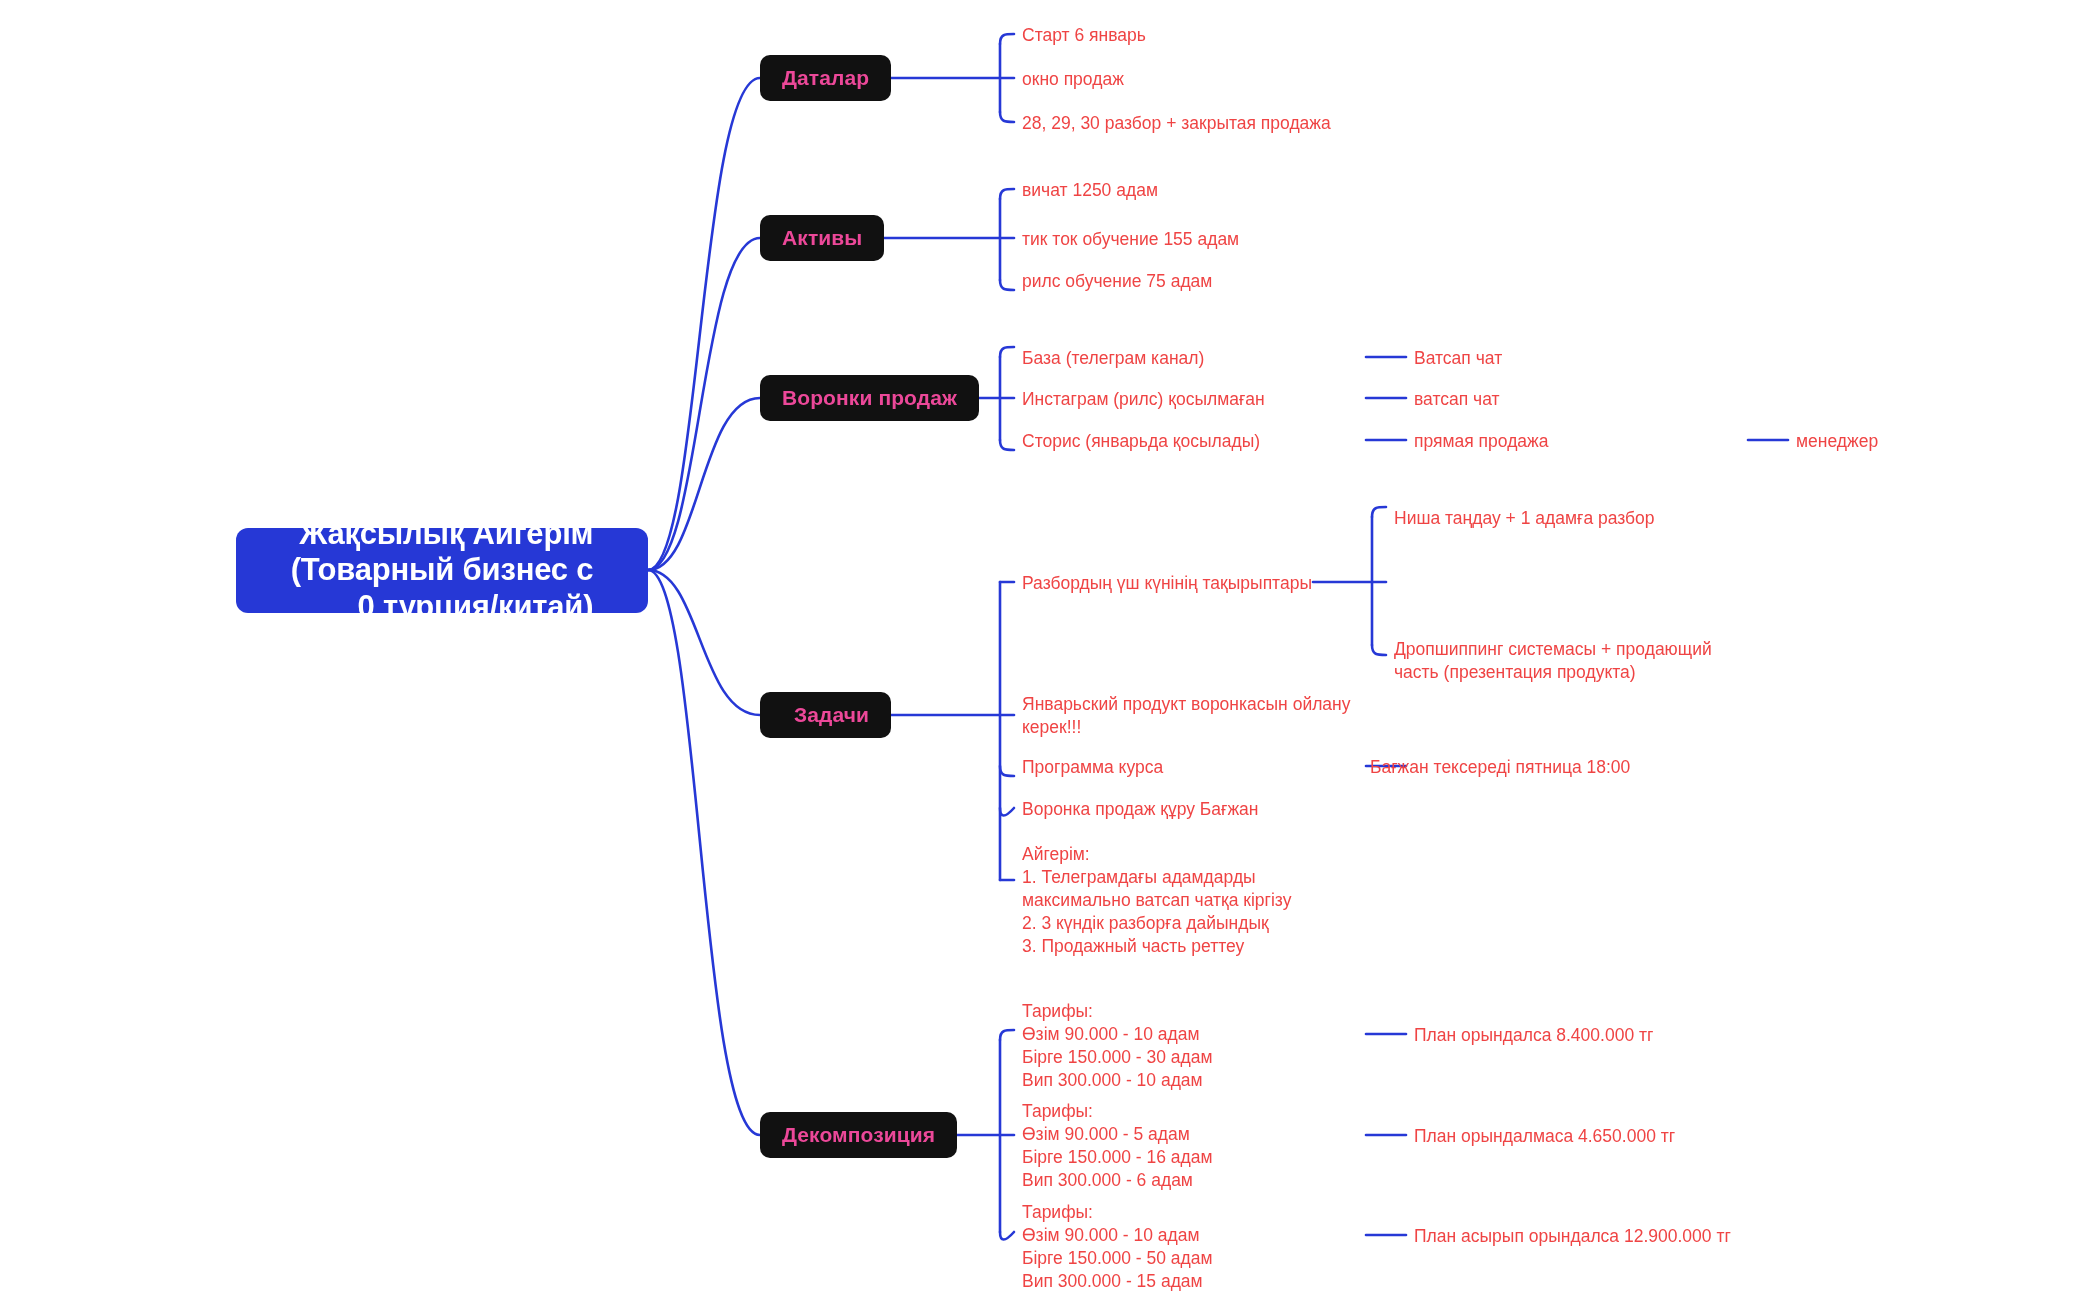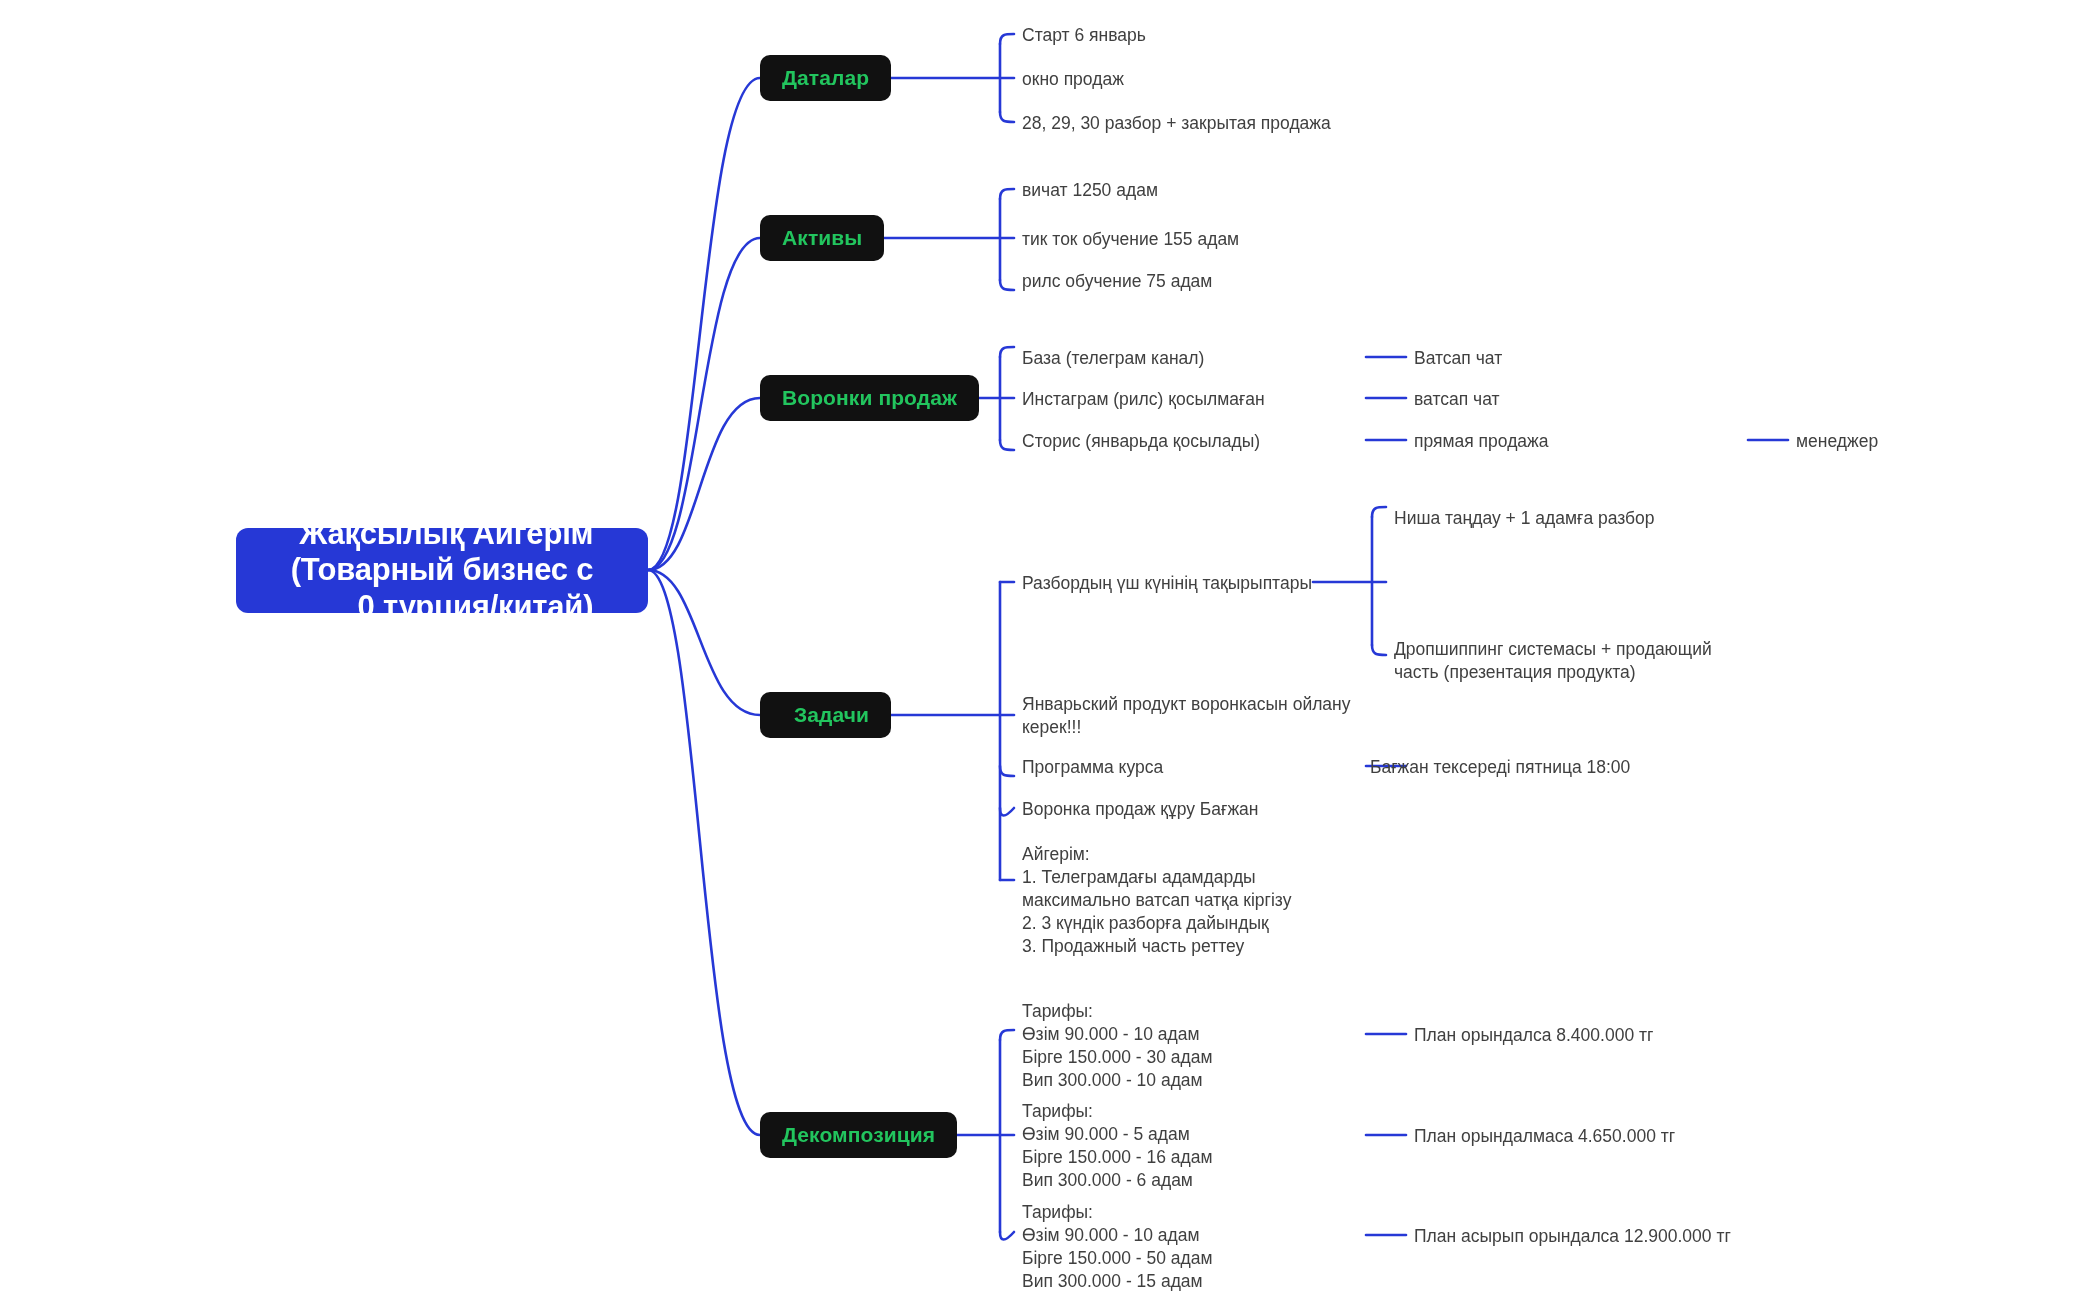--- a/index.html
+++ b/index.html
@@ -66,7 +66,7 @@
   
   .leaf {
     position: absolute;
-    color: #404040;
+    color: #ef4444;
     font-size: 17.5px;
     line-height: 1.32;
     white-space: pre-line;

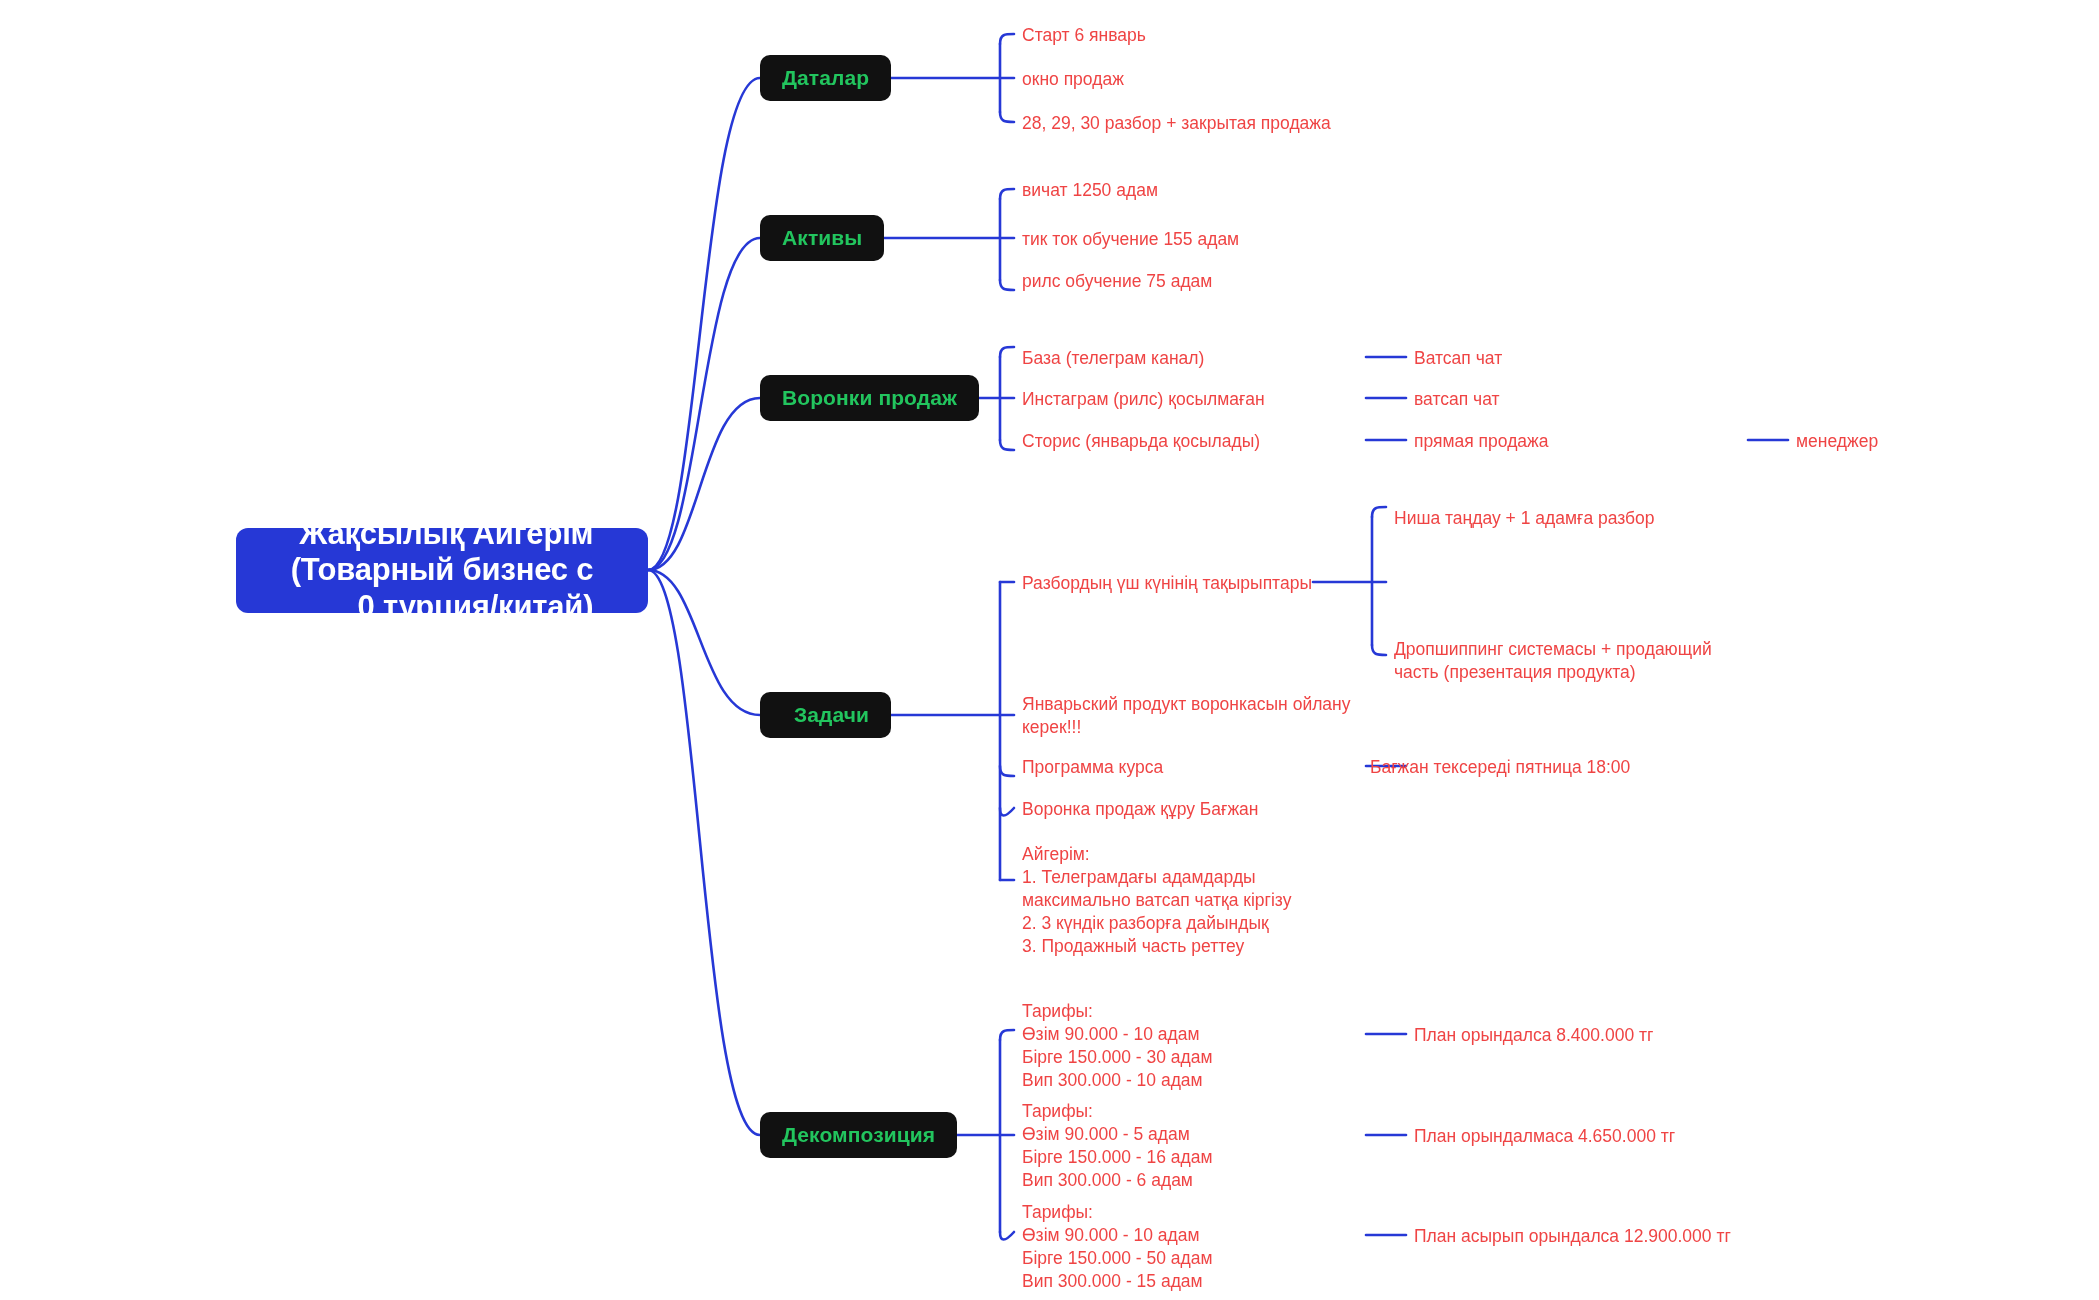--- a/index.html
+++ b/index.html
@@ -56,7 +56,7 @@
     z-index: 5;
   }
   .branch-label {
-    color: #22c55e;
+    color: #ec4899;
     font-size: 21px;
     font-weight: bold;
     white-space: nowrap;

